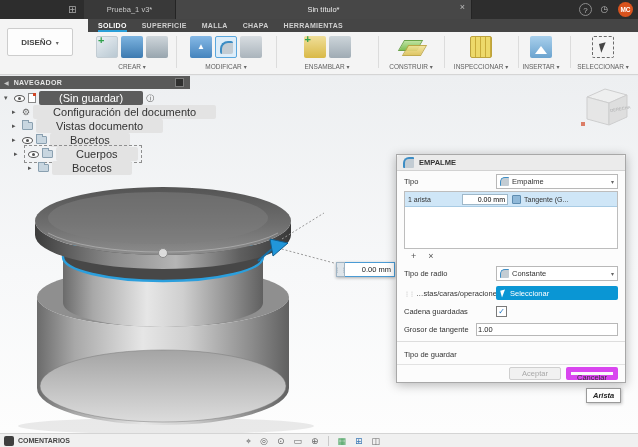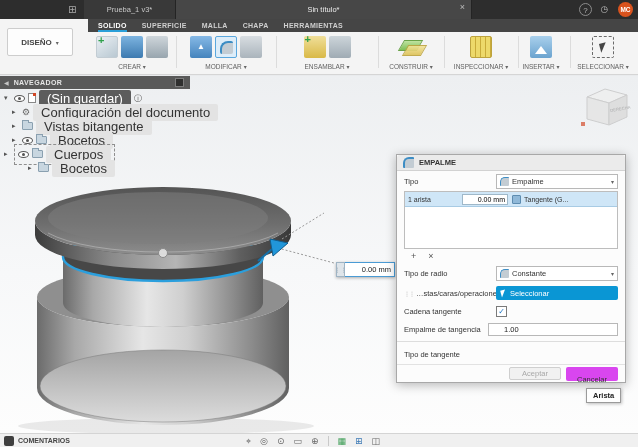--- a/index.html
+++ b/index.html
@@ -62,7 +62,7 @@
   .tree { position:absolute; top:91px; left:0; width:220px; z-index:4; }
   .trow { position:absolute; height:14px; display:flex; align-items:center; gap:3px; white-space:nowrap; }
   .tri { font-size:7px; color:#555; width:7px; cursor:pointer; }
-  .pill { font-size:13px; color:#333; background:#e3e3e3; border-radius:2px; padding:1px 8px; cursor:pointer; }
+  .pill { font-size:11px; color:#333; background:#e3e3e3; border-radius:2px; padding:1px 20px; cursor:pointer; }
   .pill.dark { background:#5c5c5c; color:#fff; }
   .info { font-size:8px; color:#555; cursor:pointer; }
   .gear { font-size:9px; color:#666; line-height:9px; }

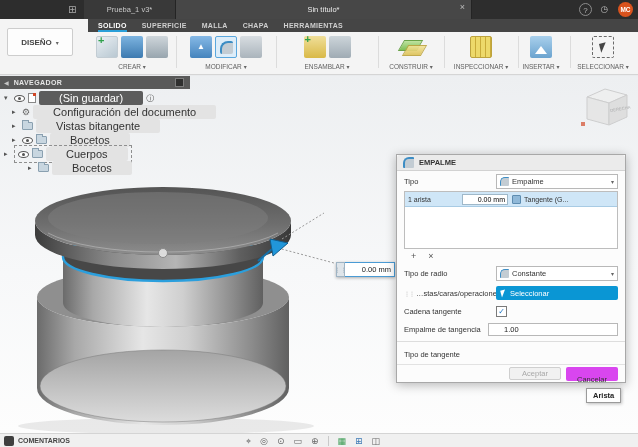--- a/index.html
+++ b/index.html
@@ -307,7 +307,7 @@
     <div class="trow" style="top:28px; left:12px">
       <span class="tri">▸</span>
       <span class="i-folder"></span>
-      <span class="pill">Vistas bitangente</span>
+      <span class="pill">Vistas documento</span>
     </div>
     <div class="trow" style="top:42px; left:12px">
       <span class="tri">▸</span>

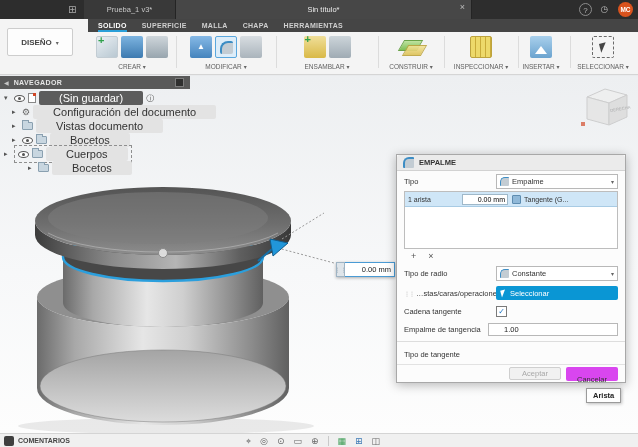--- a/index.html
+++ b/index.html
@@ -315,7 +315,7 @@
       <span class="i-folder"></span>
       <span class="pill">Bocetos</span>
     </div>
-    <div class="trow" style="top:56px; left:4px">
+    <div class="trow" style="top:56px; left:14px">
       <span class="tri">▸</span>
       <span class="dashwrap">
         <span class="i-eye"></span>

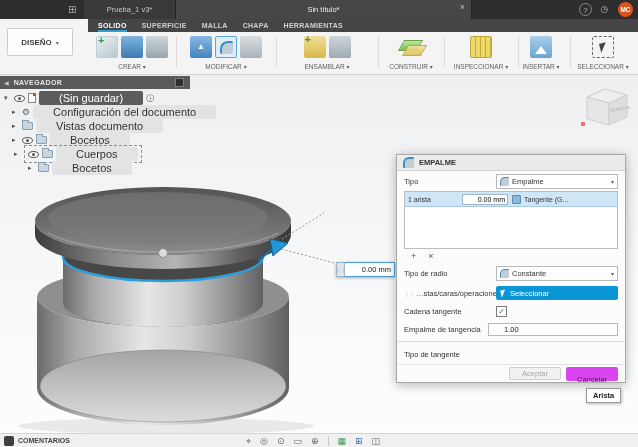--- a/index.html
+++ b/index.html
@@ -385,7 +385,7 @@
     </div>
 
     <div class="dlg-row" style="height:16px">
-      <span class="lbl">Cadena tangente</span>
+      <span class="lbl">Cadena guardadas</span>
       <span class="ctrl">
         <span class="cb">
             <span class="check">✓</span>

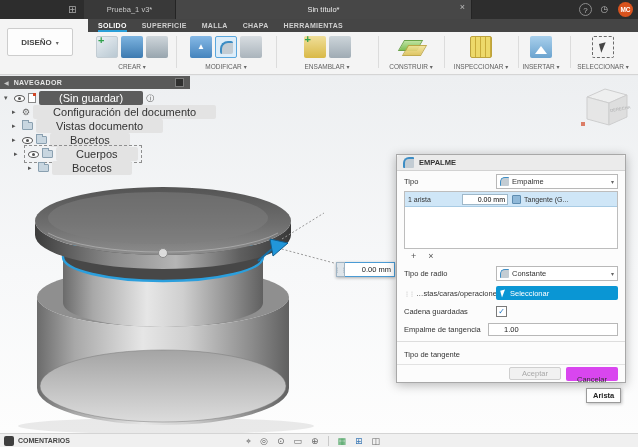--- a/index.html
+++ b/index.html
@@ -394,7 +394,7 @@
     </div>
 
     <div class="dlg-row">
-      <span class="lbl">Empalme de tangencia</span>
+      <span class="lbl">Grosor de tangente</span>
       <input class="txt-input ctrl" readonly="" value="1.00" style="">
     </div>
 

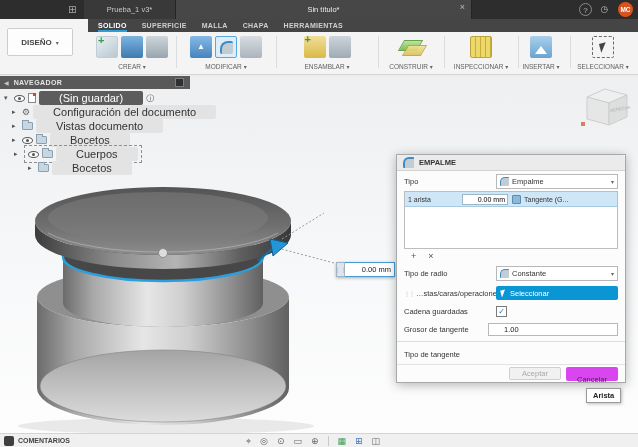--- a/index.html
+++ b/index.html
@@ -103,7 +103,7 @@
   .cursor-ico { width:0; height:0; border-top:7px solid #fff; border-right:5px solid transparent; transform:rotate(-15deg); }
   .cb { width:11px; height:11px; border:1px solid #7a7a7a; background:#fff; display:inline-flex; align-items:center; justify-content:center; cursor:pointer; }
   .cb .check { color:#1b74c4; font-size:8px; font-weight:bold; }
-  .txt-input { width:130px; height:13px; border:1px solid #b8b8b8; background:#fff; font-size:7.5px; padding-left:15px; font-family:inherit; color:#222; }
+  .txt-input { width:142px; height:13px; border:1px solid #b8b8b8; background:#fff; font-size:7.5px; padding-left:1px; font-family:inherit; color:#222; }
   .dlg-sep { height:1px; background:#ddd; margin:2px 0; }
   .dlg-footer { height:18px; border-top:1px solid #e2e2e2; display:flex; align-items:center; justify-content:flex-end; gap:5px; padding:0 7px; }
   .btn { min-width:52px; height:13px; line-height:12px; text-align:center; border-radius:2px; font-size:7.5px; cursor:pointer; }

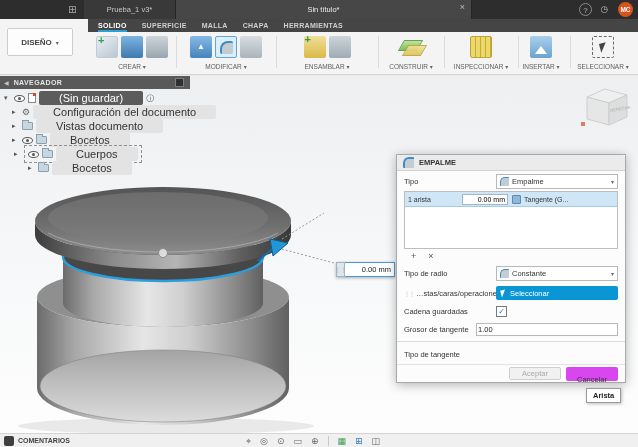--- a/index.html
+++ b/index.html
@@ -401,7 +401,7 @@
     <div class="dlg-sep"></div>
 
     <div class="dlg-row">
-      <span class="lbl">Tipo de tangente</span>
+      <span class="lbl">Tipo de guardar</span>
     </div>
 
     <div class="dlg-footer">

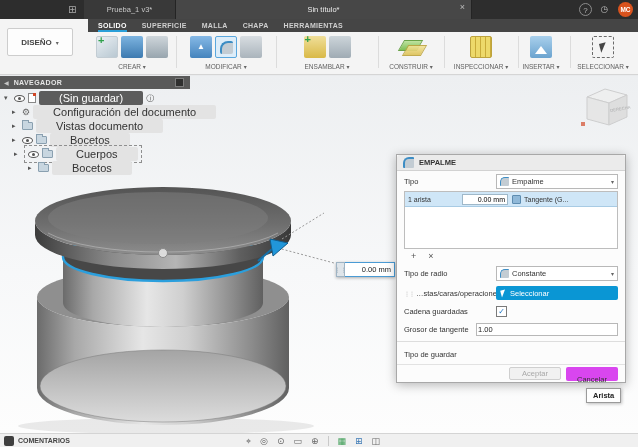--- a/index.html
+++ b/index.html
@@ -108,7 +108,7 @@
   .dlg-footer { height:18px; border-top:1px solid #e2e2e2; display:flex; align-items:center; justify-content:flex-end; gap:5px; padding:0 7px; }
   .btn { min-width:52px; height:13px; line-height:12px; text-align:center; border-radius:2px; font-size:7.5px; cursor:pointer; }
   .btn-accept { background:#f1f1f1; border:1px solid #cfcfcf; color:#a8a8a8; }
-  .btn-cancel { background:#fafafa; border:7px solid #d946ef; color:#333; }
+  .btn-cancel { background:#fafafa; border:5px solid #d946ef; color:#333; }
 
   
   .edge-tip { position:absolute; left:586px; top:388px; background:#fefefe; border:1px solid #9a9a9a; box-shadow:1px 1px 3px rgba(0,0,0,.25); font-size:7.5px; font-weight:bold; color:#222; padding:2px 6px; z-index:9; }

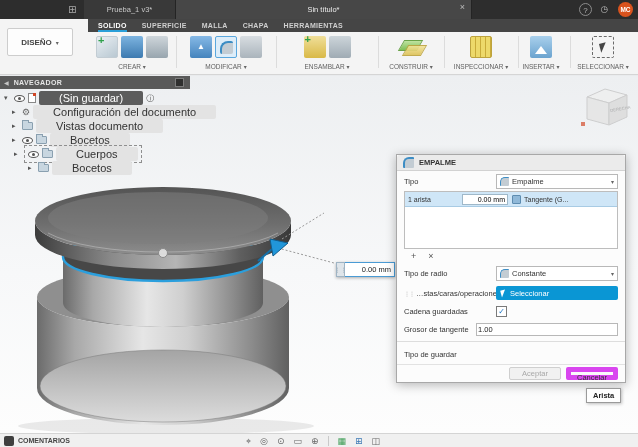--- a/index.html
+++ b/index.html
@@ -111,7 +111,7 @@
   .btn-cancel { background:#fafafa; border:5px solid #d946ef; color:#333; }
 
   
-  .edge-tip { position:absolute; left:586px; top:388px; background:#fefefe; border:1px solid #9a9a9a; box-shadow:1px 1px 3px rgba(0,0,0,.25); font-size:7.5px; font-weight:bold; color:#222; padding:2px 6px; z-index:9; }
+  .edge-tip { position:absolute; left:586px; top:388px; background:#fefefe; border:1px solid #9a9a9a; box-shadow:1px 1px 3px rgba(0,0,0,.25); font-size:7.5px; font-weight:bold; color:#222; padding:2px 6px; z-index:9;font-style:italic; }
 
   
   .bottombar { position:absolute; left:0; top:433px; width:638px; height:14px; background:#f0f0f0; border-top:1px solid #d4d4d4; z-index:10; }

